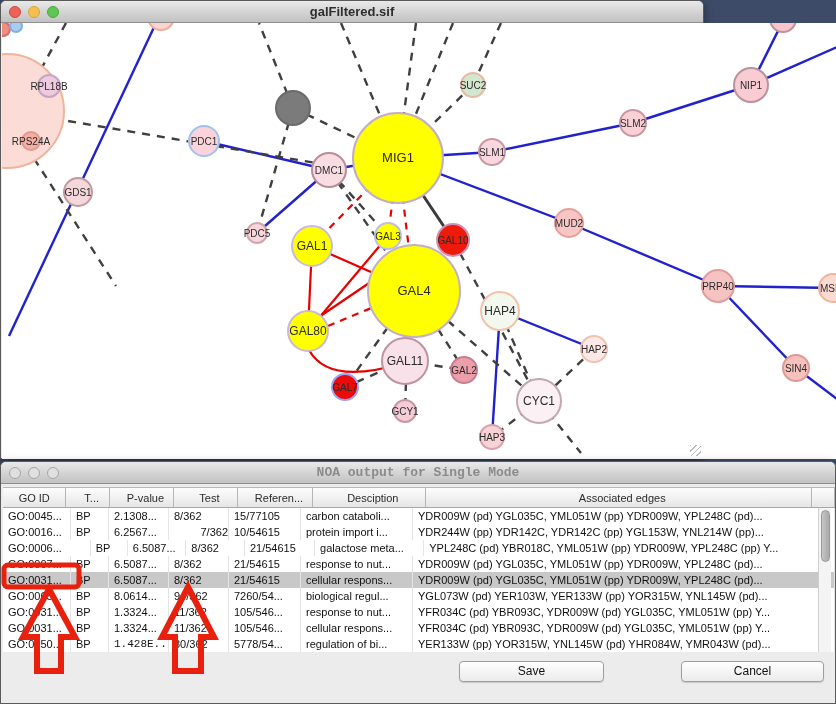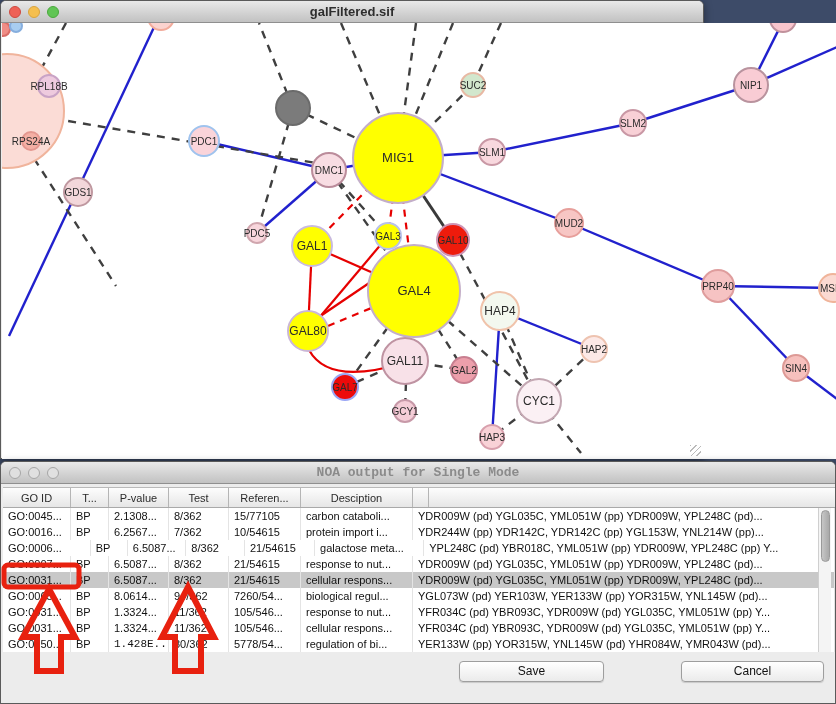--- a/index.html
+++ b/index.html
@@ -192,7 +192,7 @@
     <div class="title">NOA output for Single Mode</div>
   </div>
 
-  <div id="tbl-header" style="width: 832px;">
+  <div id="tbl-header" style="width: 832px; gap: 8px;">
       <div class="hcell" style="width: 68px;">GO ID</div>
       <div class="hcell" style="width: 38px;">T...</div>
       <div class="hcell" style="width: 60px;">P-value</div>

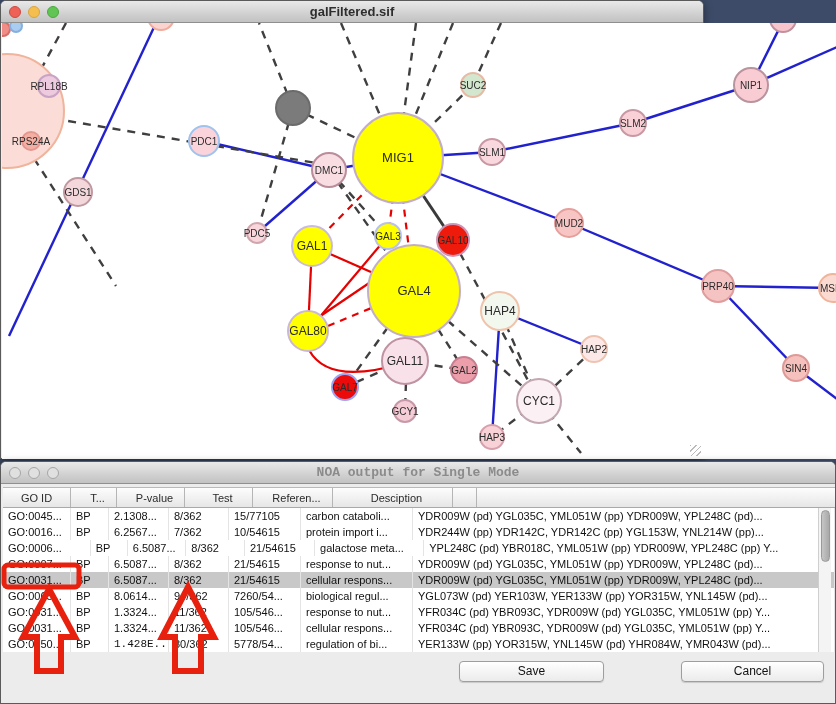--- a/index.html
+++ b/index.html
@@ -199,6 +199,7 @@
       <div class="hcell" style="width: 60px;">Test</div>
       <div class="hcell" style="width: 72px;">Referen...</div>
       <div class="hcell" style="width: 112px;">Desciption</div>
+      <div class="hcell" style="width: 406px;">Associated edges</div>
       <div class="hcell" style="width: 16px;"></div>
     </div>
   <div id="tbl-body" style="width: 832px;">

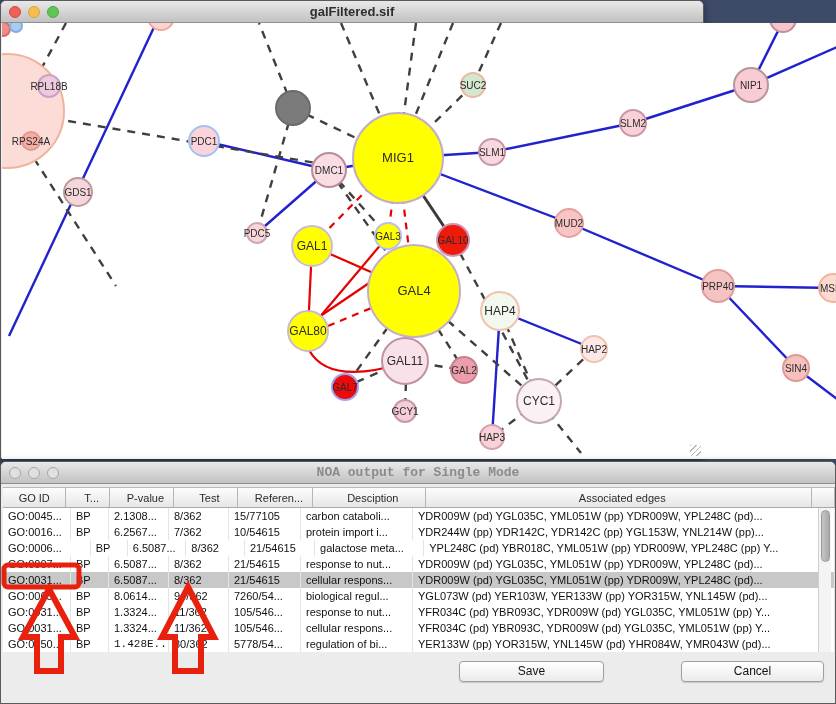--- a/index.html
+++ b/index.html
@@ -217,7 +217,7 @@
         <div class="tcell" style="width: 68px;">GO:0016...</div>
         <div class="tcell" style="width: 38px;">BP</div>
         <div class="tcell" style="width: 60px;">6.2567...</div>
-        <div class="tcell" style="width: 60px;">7/362</div>
+        <div class="tcell" style="width: 60px; text-align: right;">7/362</div>
         <div class="tcell" style="width: 72px;">10/54615</div>
         <div class="tcell" style="width: 112px;">protein import i...</div>
         <div class="tcell" style="width: 406px;">YDR244W (pp) YDR142C, YDR142C (pp) YGL153W, YNL214W (pp)...</div>

